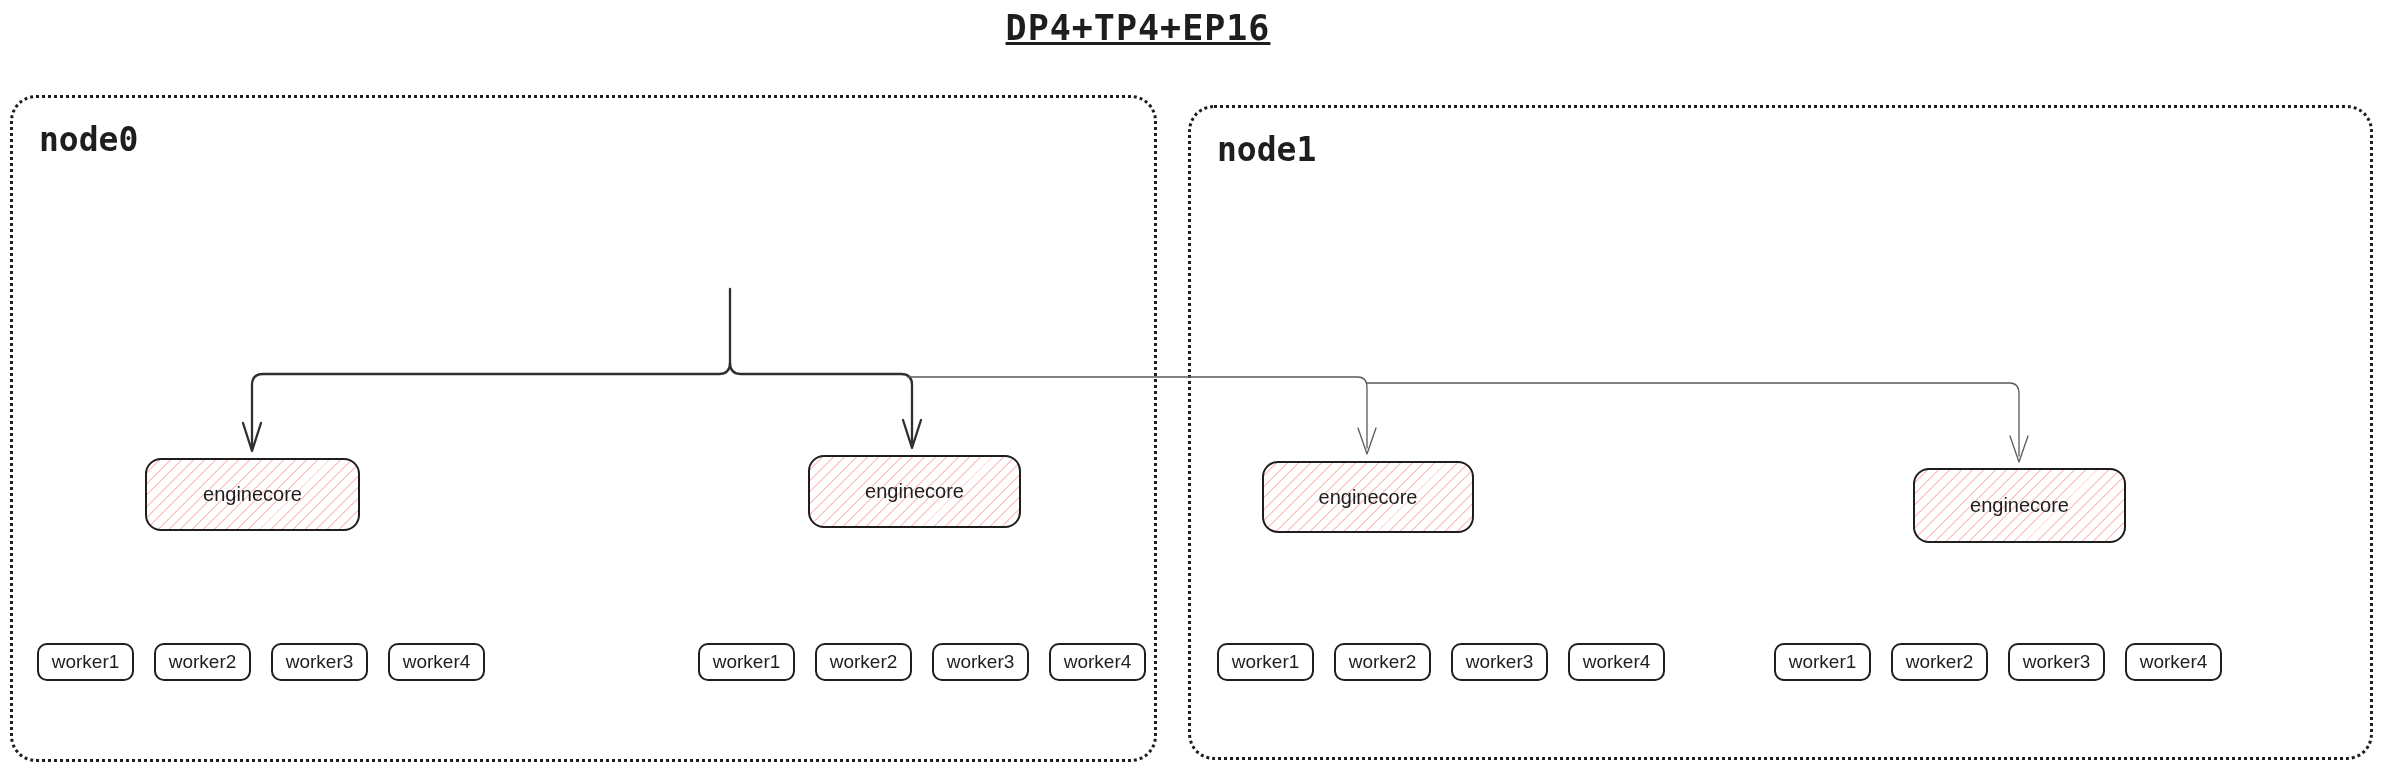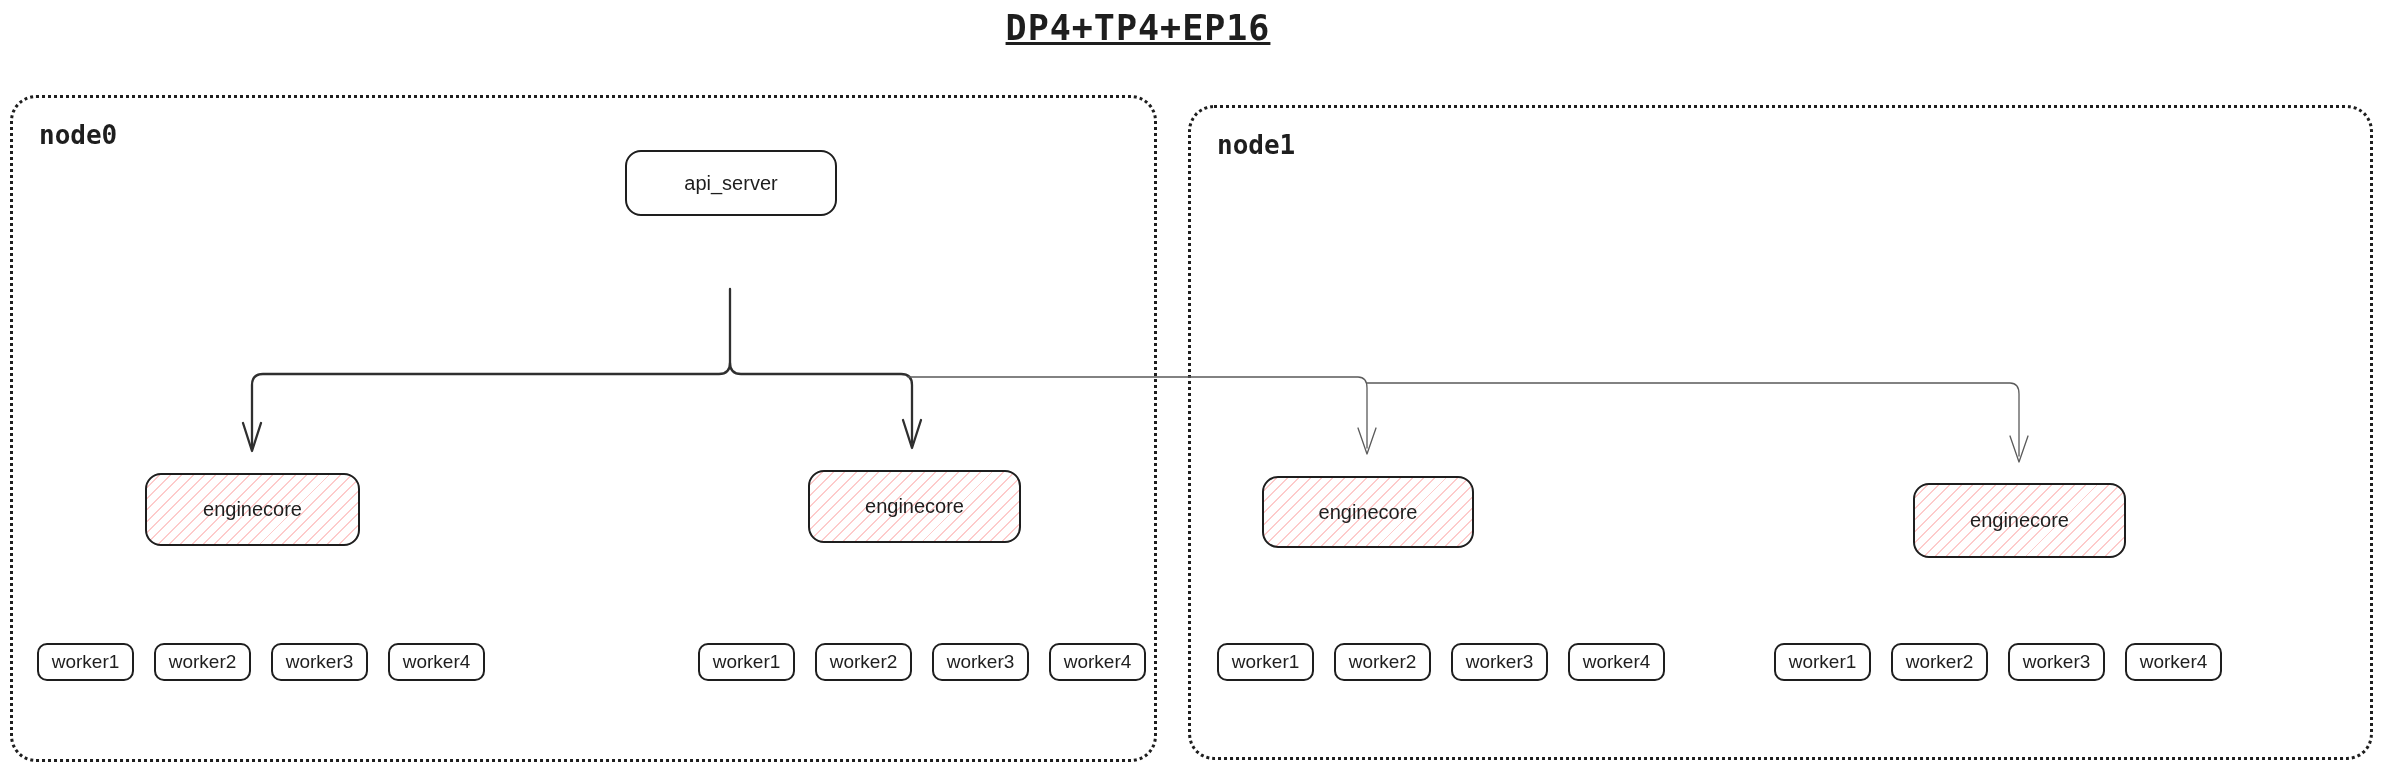--- a/index.html
+++ b/index.html
@@ -36,7 +36,7 @@
     left:26px;top:22px;
     font-family:"DejaVu Sans Mono",monospace;
     font-weight:700;
-    font-size:26px;
+    font-size:33px;
   }
   .shape{
     position:absolute;

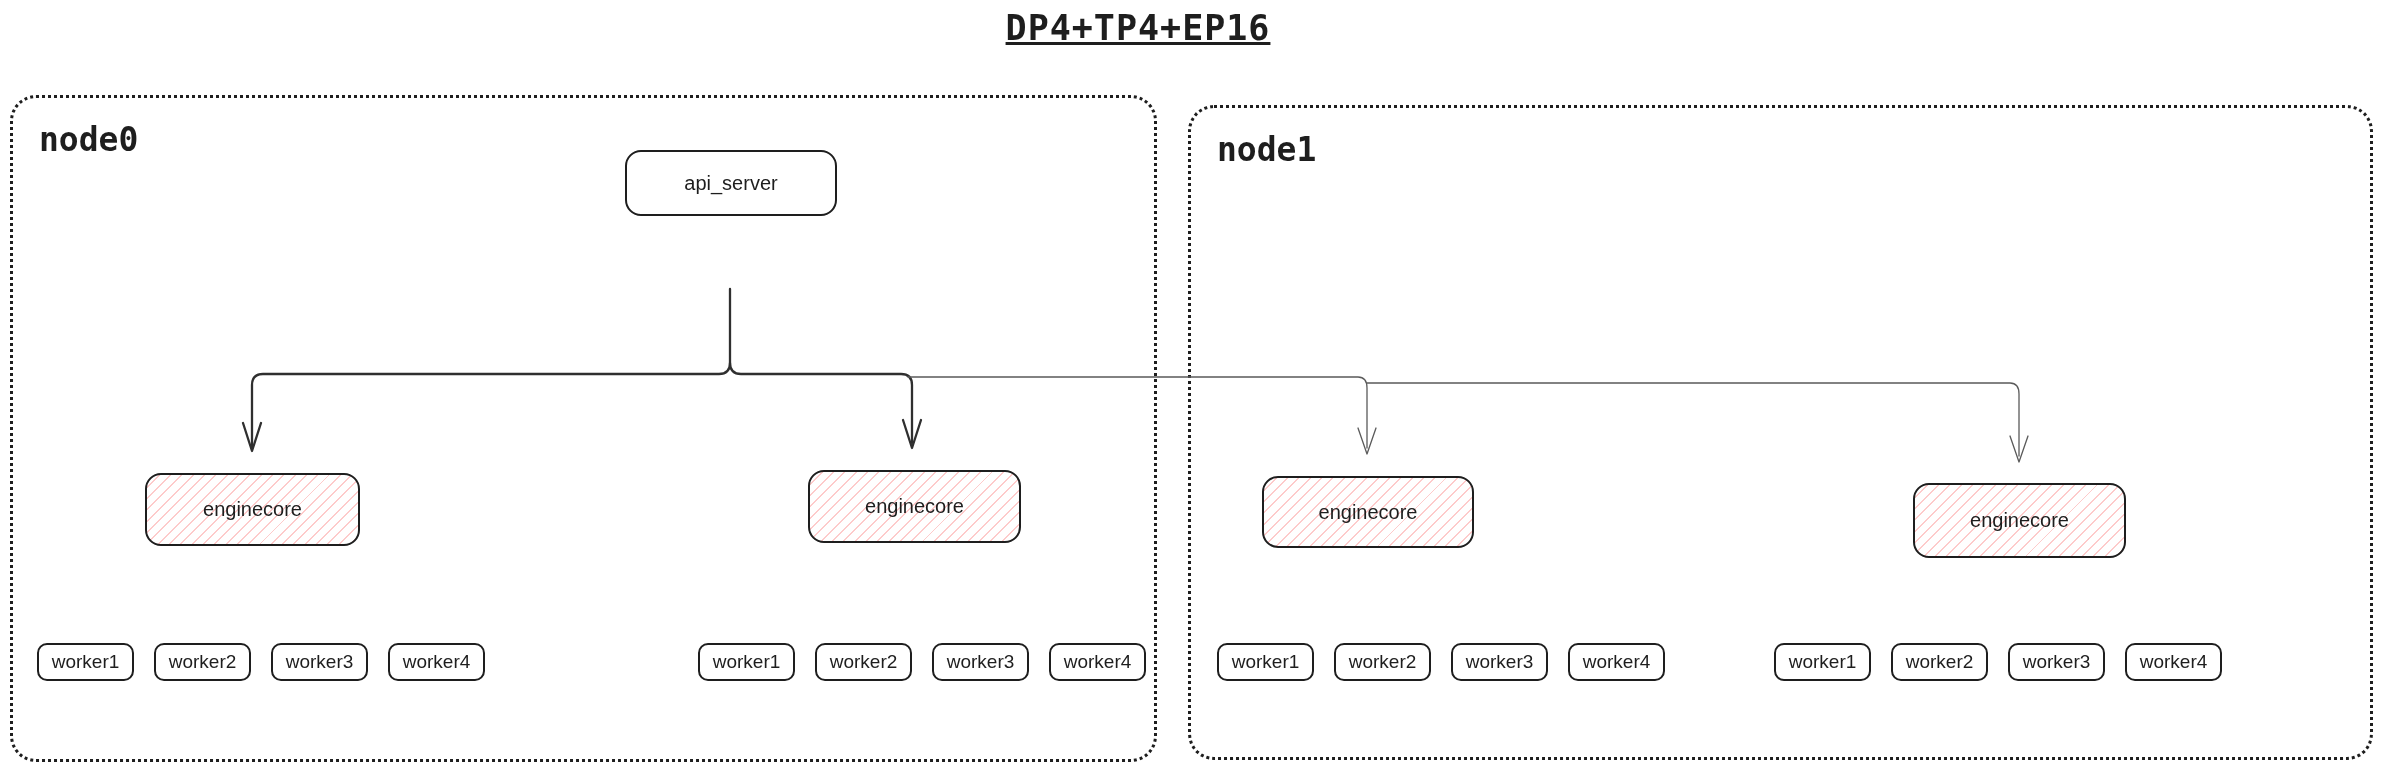--- a/index.html
+++ b/index.html
@@ -122,9 +122,6 @@
     <path d="M2010,436 L2019,462 L2028,436" fill="none" stroke="#5a5a5a" stroke-width="1.3" stroke-linecap="round" stroke-linejoin="round"></path>
   </svg>
 
-  <div class="shape api-server">
-    <span>api_server</span>
-  </div>
 
   <div class="shape enginecore ec1">
     <span>enginecore</span>

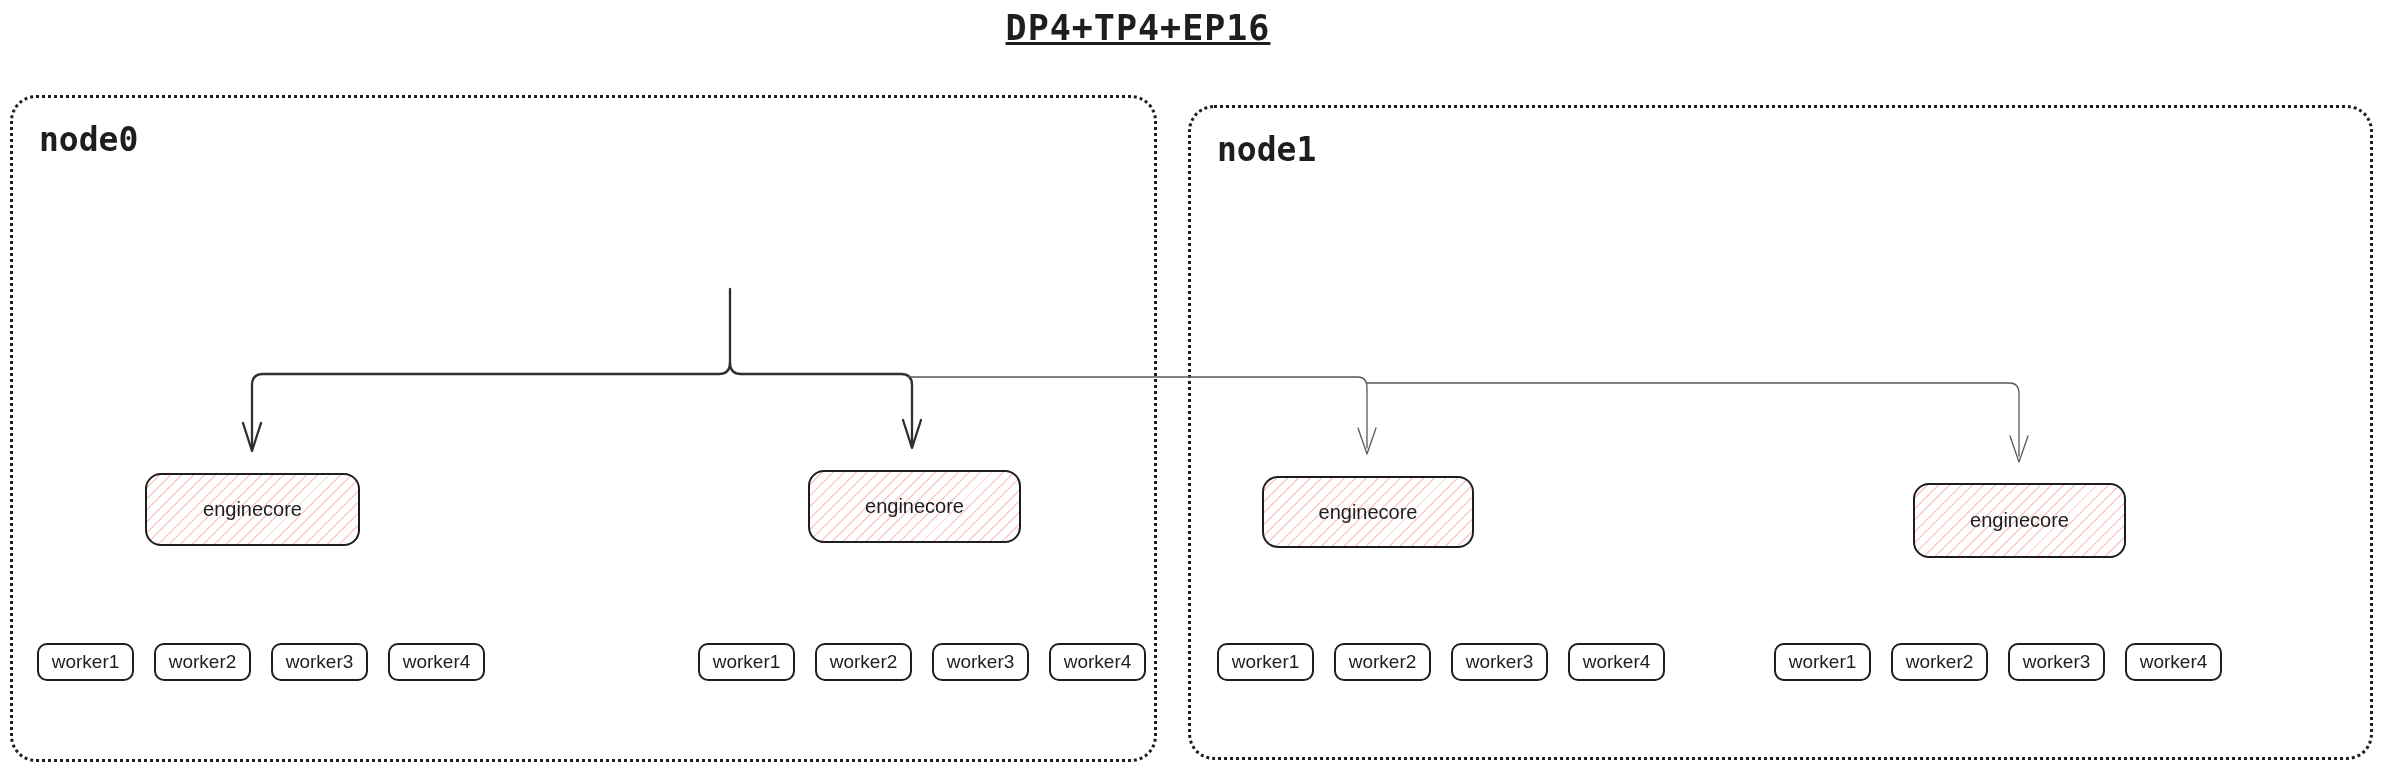--- a/index.html
+++ b/index.html
@@ -62,7 +62,6 @@
         rgba(250,82,82,0.30) 0px, rgba(250,82,82,0.30) 1.4px,
         transparent 1.4px, transparent 8px),
       #ffffff;
-    margin-top: 15px;
   }
   .ec1{left:145px;top:458px;width:215px;height:73px;}
   .ec2{left:808px;top:455px;width:213px;height:73px;}

